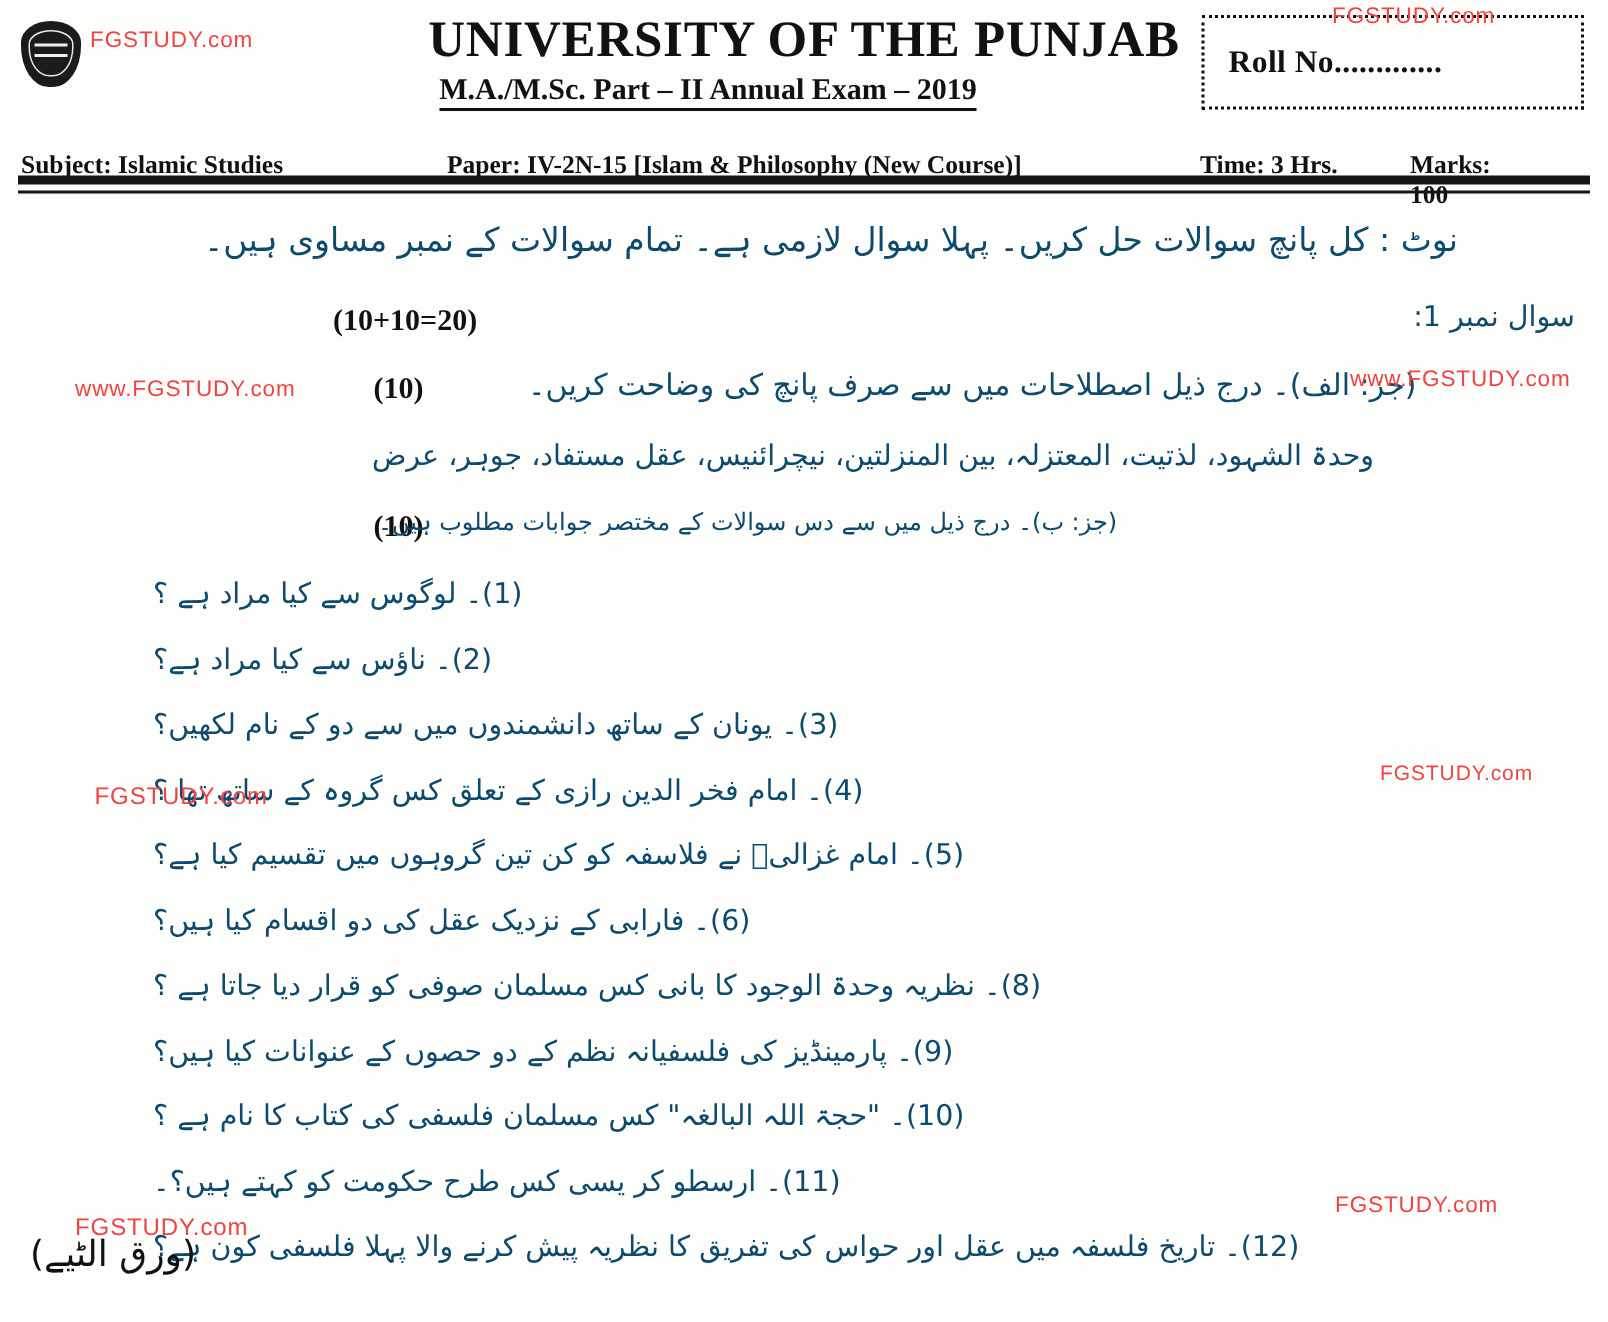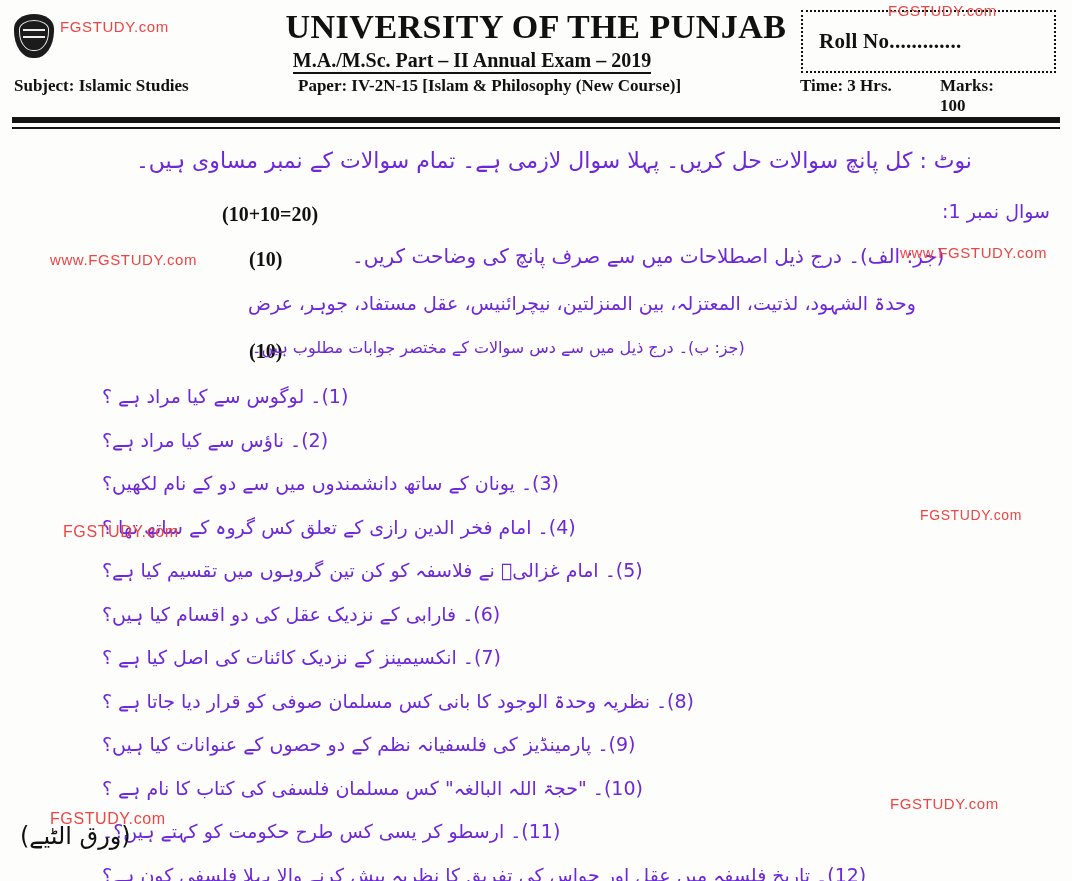--- a/index.html
+++ b/index.html
@@ -100,7 +100,7 @@
   .meta-row {
     position: absolute;
     left: 0;
-    top: 76px;
+    top: 100px;
     width: 912px;
     height: 24px;
   }

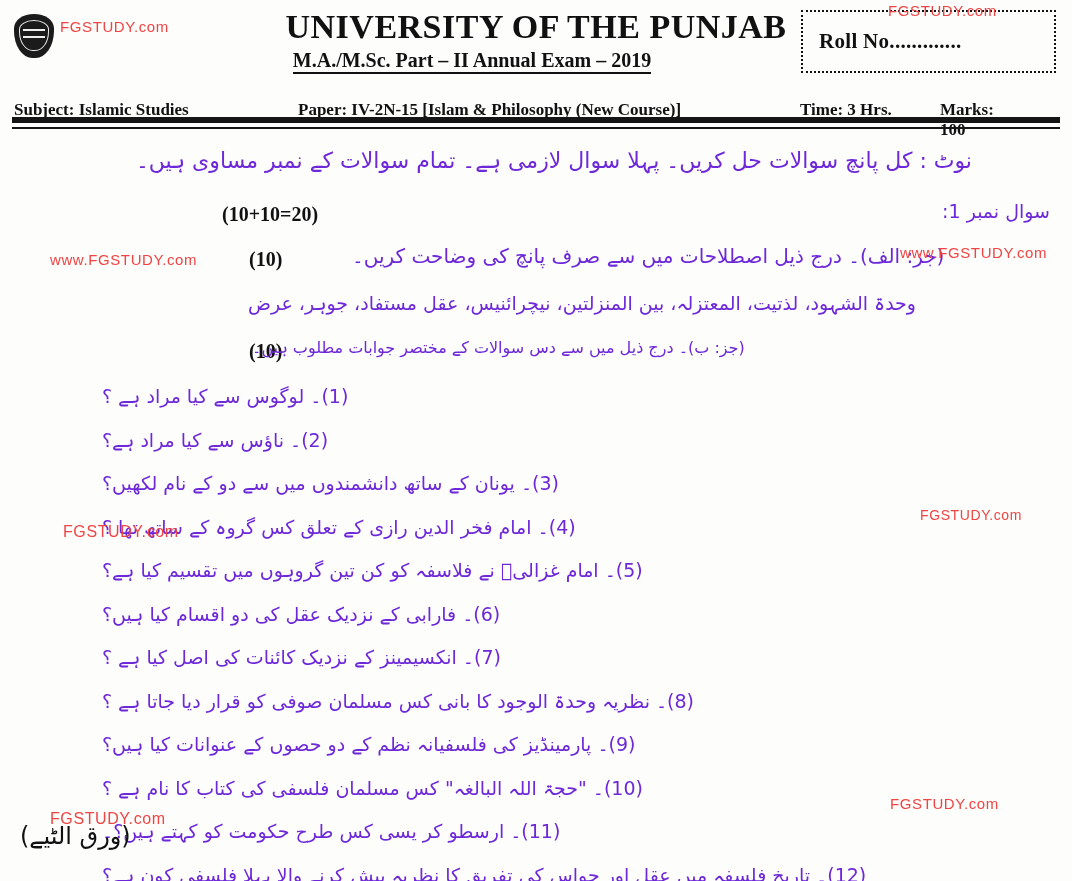--- a/index.html
+++ b/index.html
@@ -155,7 +155,7 @@
     direction: rtl;
     text-align: right;
     font-family: "DejaVu Sans", sans-serif;
-    color: #6d28d9;
+    color: #0c4a6e;
   }
 
   .note-line {

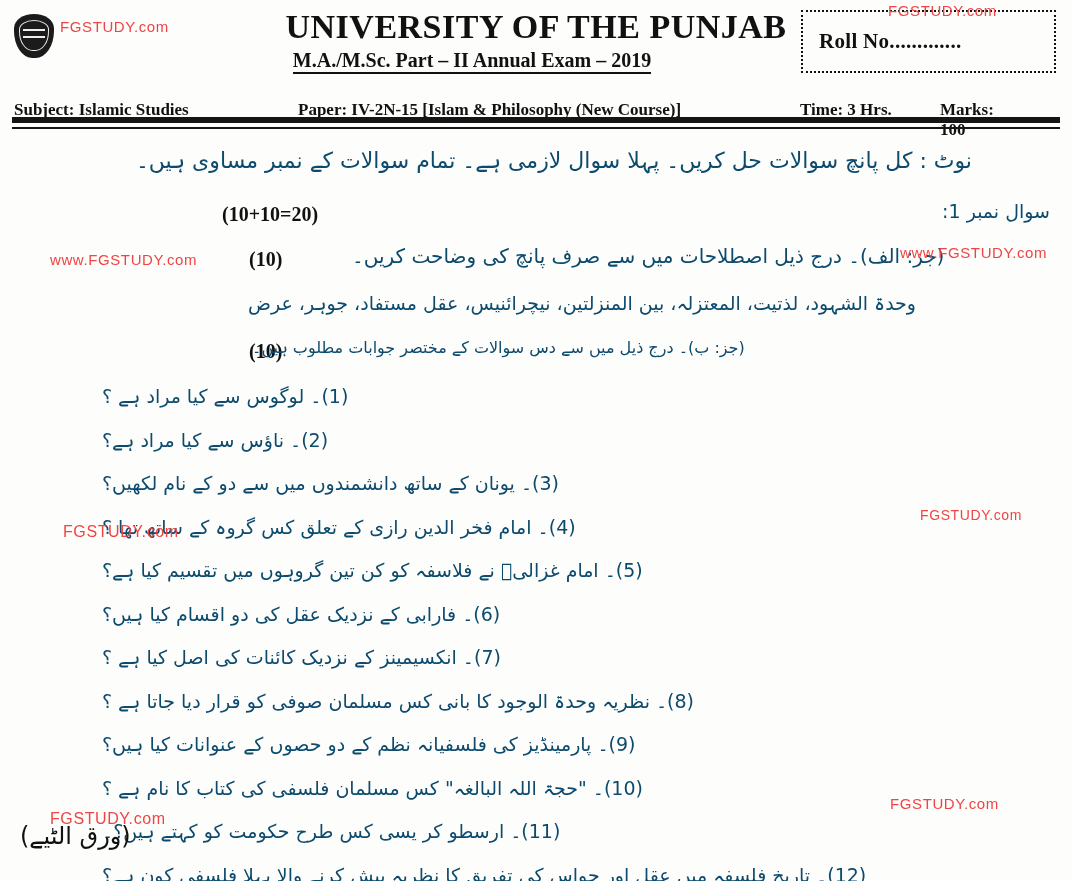--- a/index.html
+++ b/index.html
@@ -317,7 +317,6 @@
     <div class="qitem">(4)۔ امام فخر الدین رازی کے تعلق کس گروہ کے ساتھ تھا ؟</div>
     <div class="qitem">(5)۔ امام غزالیؒ نے فلاسفہ کو کن تین گروہوں میں تقسیم کیا ہے؟</div>
     <div class="qitem">(6)۔ فارابی کے نزدیک عقل کی دو اقسام کیا ہیں؟</div>
-    <div class="qitem">(7)۔ انکسیمینز کے نزدیک کائنات کی اصل کیا ہے ؟</div>
     <div class="qitem">(8)۔ نظریہ وحدۃ الوجود کا بانی کس مسلمان صوفی کو قرار دیا جاتا ہے ؟</div>
     <div class="qitem">(9)۔ پارمینڈیز کی فلسفیانہ نظم کے دو حصوں کے عنوانات کیا ہیں؟</div>
     <div class="qitem">(10)۔ "حجۃ اللہ البالغہ" کس مسلمان فلسفی کی کتاب کا نام ہے ؟</div>

